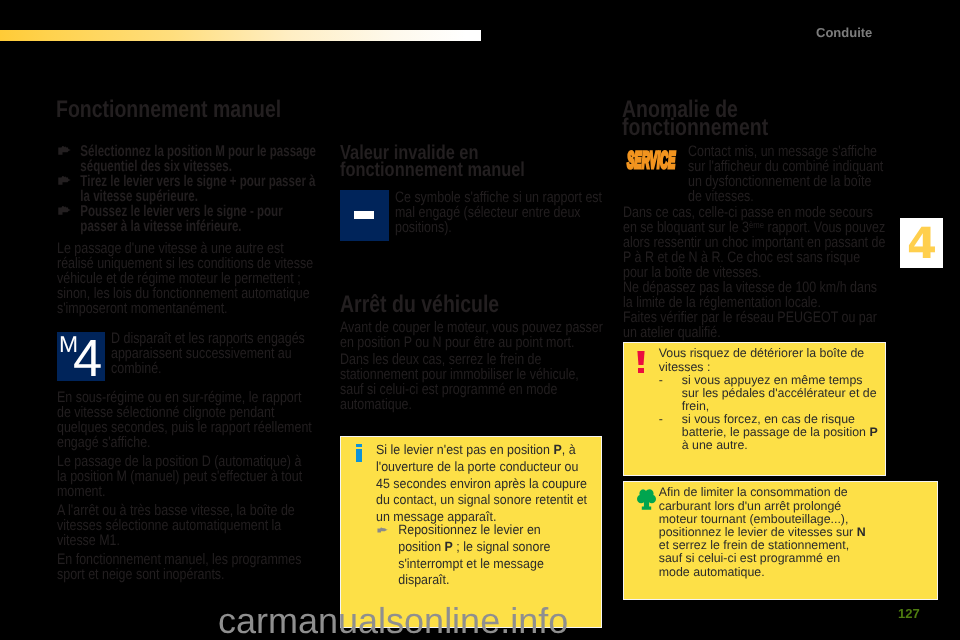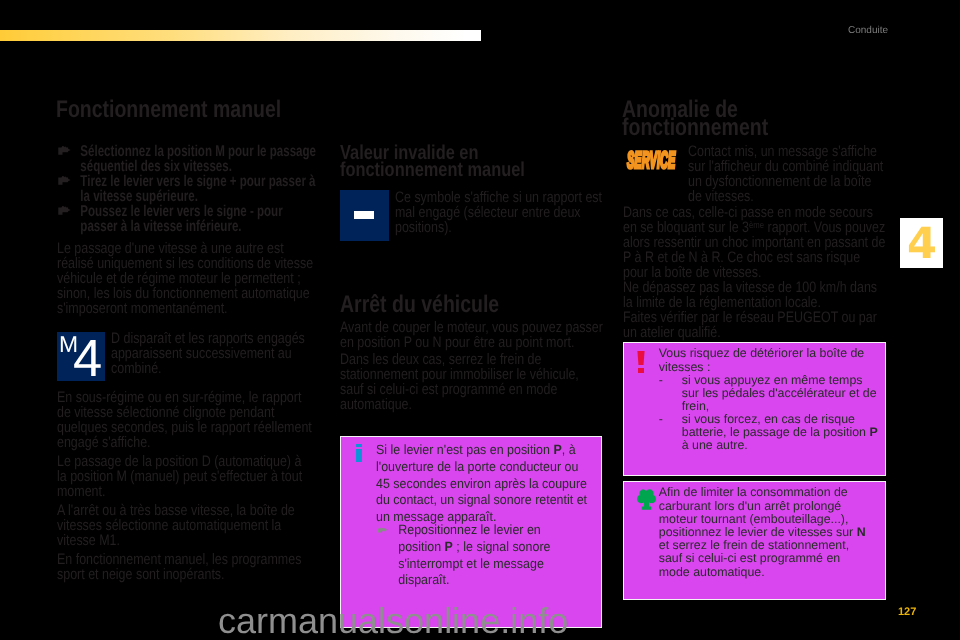--- a/index.html
+++ b/index.html
@@ -12,7 +12,7 @@
   
   .topbar{position:absolute;left:0;top:30px;width:481px;height:11px;
       background:linear-gradient(to right,#FFCB37 0%,#FFD24D 10%,#FFDE7E 36%,#FFEEC3 60%,#FEF9EC 82%,#FFFFFF 97%,#FFFFFF 100%);}
-  .section-title{position:absolute;left:848px;top:25px;font-size:10px;font-weight:normal;
+  .section-title{position:absolute;left:816px;top:25px;font-size:13px;font-weight:bold;
       color:#7c7c7c;letter-spacing:0px;}
 
   

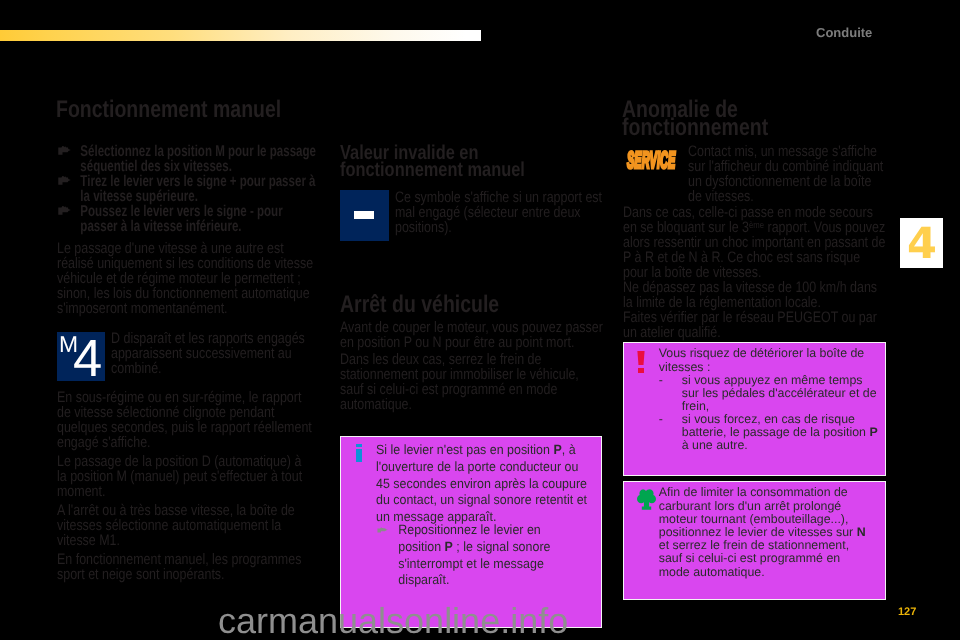--- a/index.html
+++ b/index.html
@@ -52,7 +52,7 @@
   .minus{position:absolute;width:20px;height:8px;background:#ffffff;}
 
   
-  .infobox{position:absolute;background:#d946ef;border:1px solid #f4f4f4;
+  .infobox{position:absolute;background:#fde047;border:1px solid #f4f4f4;
       box-sizing:border-box;}
   .ibtxt{position:absolute;font-size:13.3px;line-height:16.75px;color:#2b2b2b;
       transform:scaleX(0.936);transform-origin:0 0;}

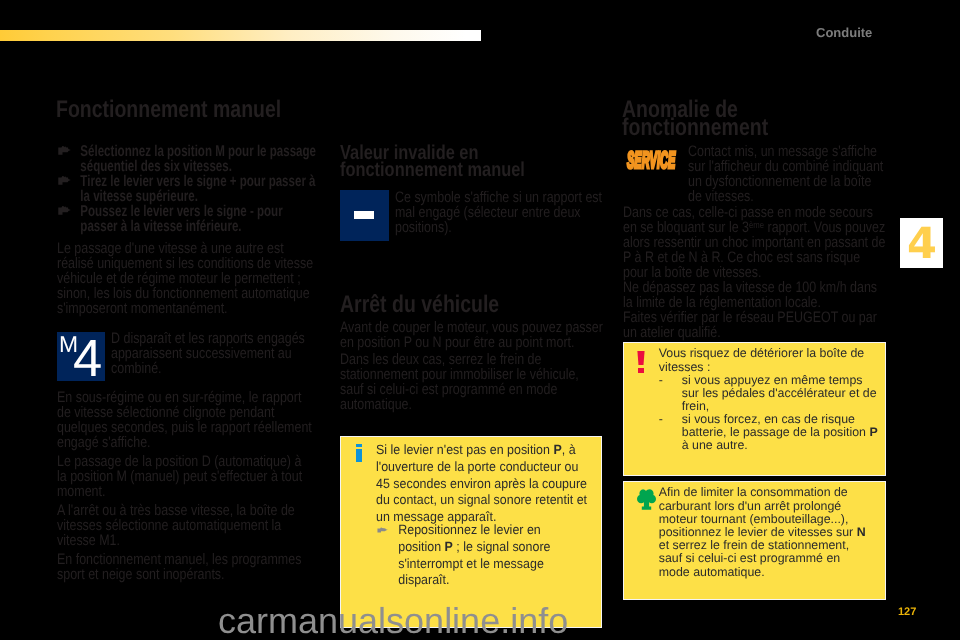--- a/index.html
+++ b/index.html
@@ -184,7 +184,7 @@
     </div>
   </div>
 
-  <div class="infobox" style="left:623px;top:481px;width:263px;height:119px">
+  <div class="infobox" style="left:623px;top:481px;width:315px;height:119px">
     <div class="ico-tree">
       <svg viewBox="0 0 24 26" width="24" height="26" aria-hidden="true">
         <path d="M8.6 1.2c1.4 0 2.6.7 3.4 1.8.8-1.1 2-1.8 3.4-1.8 2.3 0 4.2 1.9 4.2 4.3 0 .5-.1 1-.3 1.5 1.6.6 2.7 2.2 2.7 4 0 2.4-1.9 4.3-4.2 4.3-1 0-2-.4-2.7-1v4.1h2.1v3.3H7.8v-3.3h2.1v-4.1c-.7.6-1.7 1-2.7 1-2.3 0-4.2-1.9-4.2-4.3 0-1.8 1.1-3.4 2.7-4-.2-.5-.3-1-.3-1.5 0-2.4 1.9-4.3 4.2-4.3z"></path>

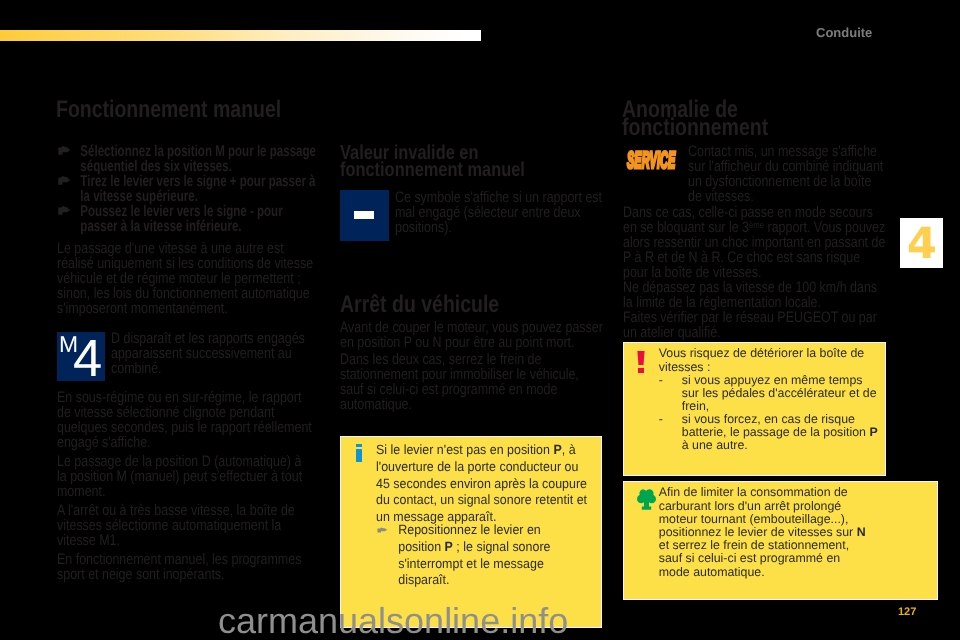--- a/index.html
+++ b/index.html
@@ -85,8 +85,8 @@
 
   .watermark{position:absolute;left:218px;top:600px;width:700px;font-size:36px;
       color:#8f8f8f;font-family:"Liberation Sans",sans-serif;letter-spacing:0px;}
-  .pagenum{position:absolute;left:898px;top:606px;font-size:11px;font-weight:bold;
-      color:#eab308;}
+  .pagenum{position:absolute;left:898px;top:606px;font-size:13px;font-weight:bold;
+      color:#4d7c0f;}
 </style>
 </head>
 <body>

